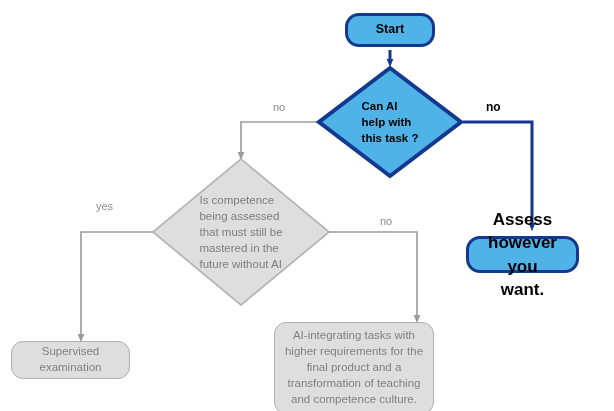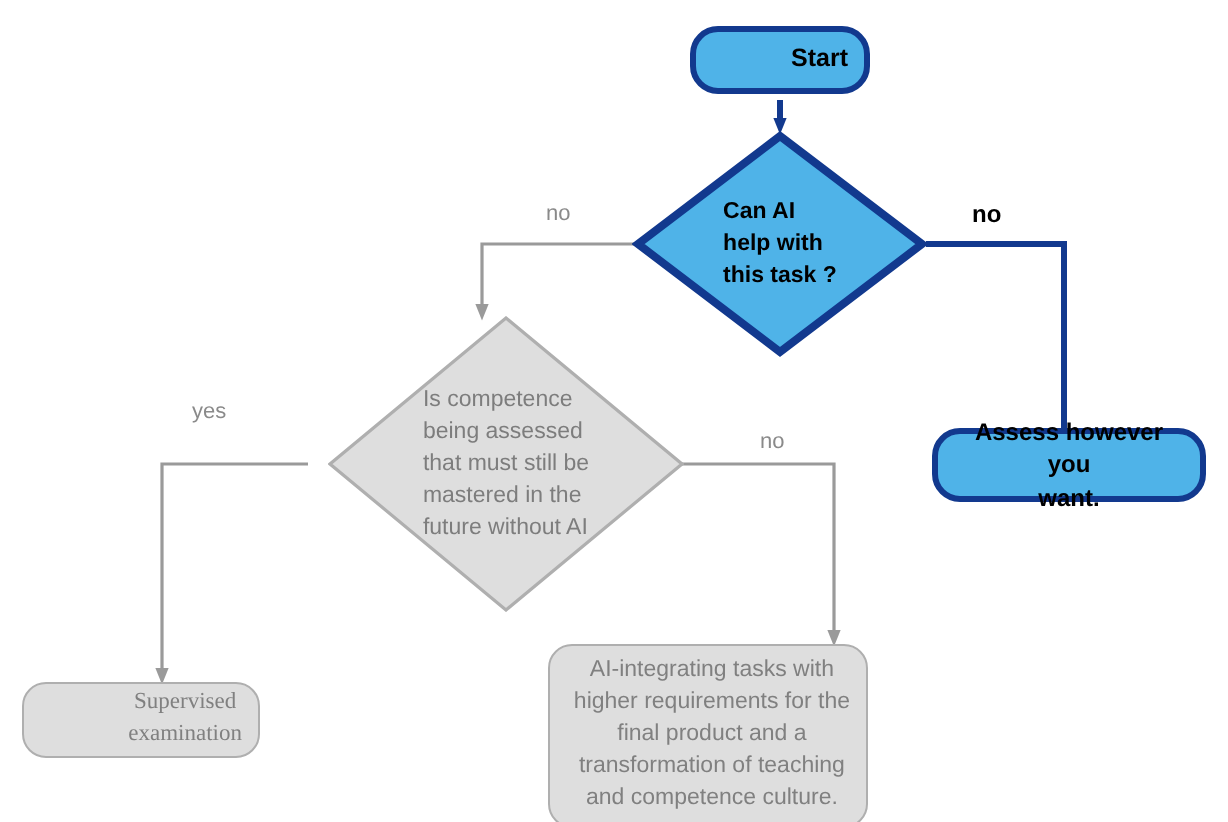--- a/index.html
+++ b/index.html
@@ -25,7 +25,7 @@
     position: absolute;
     display: flex;
     align-items: center;
-    justify-content: flex-end;
+    justify-content: center;
     text-align: center;
     box-sizing: border-box;
   }

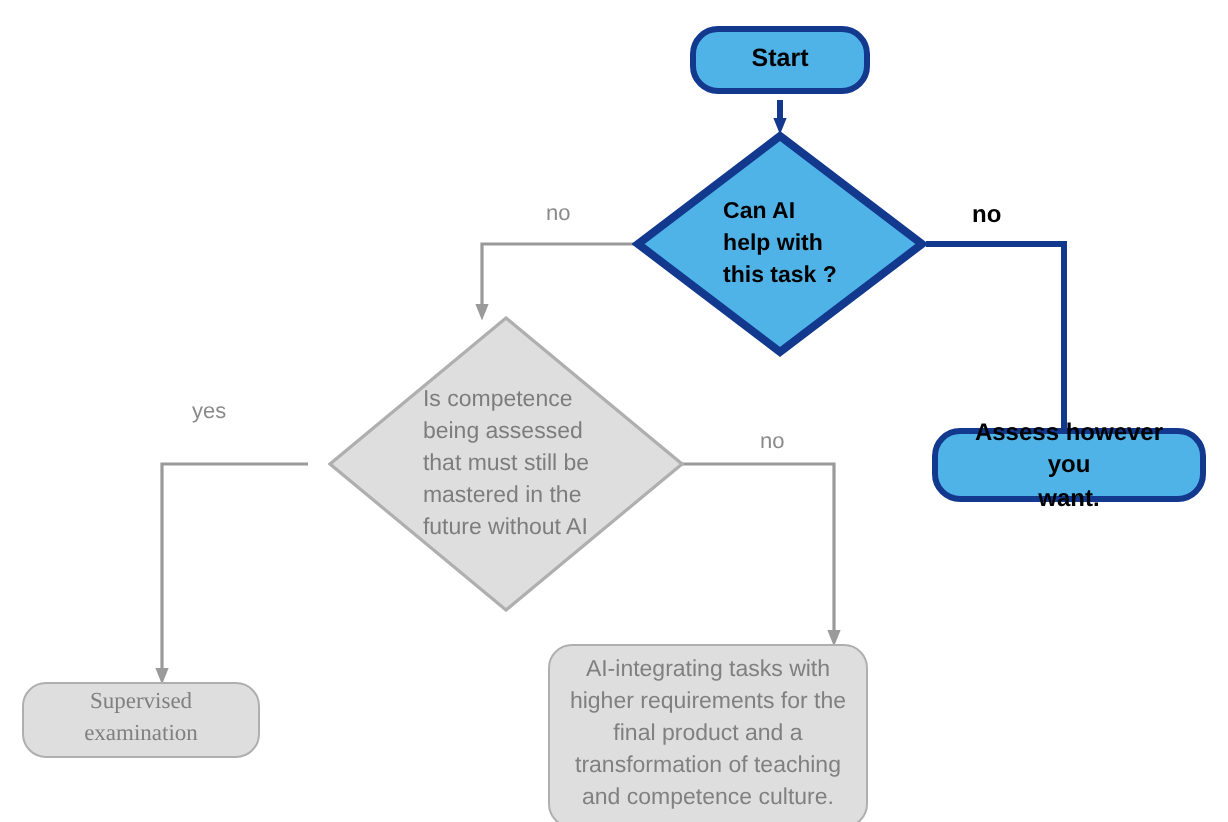--- a/index.html
+++ b/index.html
@@ -139,7 +139,7 @@
 this task ?</div>
   </div>
 
-  <div class="diamond-wrap" style="left:164px; top:158px; width:178px; height:148px;text-decoration:underline;">
+  <div class="diamond-wrap" style="left:152px; top:158px; width:178px; height:148px;text-decoration:underline;">
     <svg width="178" height="148" viewBox="0 0 178 148">
       <polygon points="89,1 177,74 89,147 1,74" fill="#DEDEDE" stroke="#AFAFAF" stroke-width="1.6" stroke-linejoin="miter"></polygon>
     </svg>

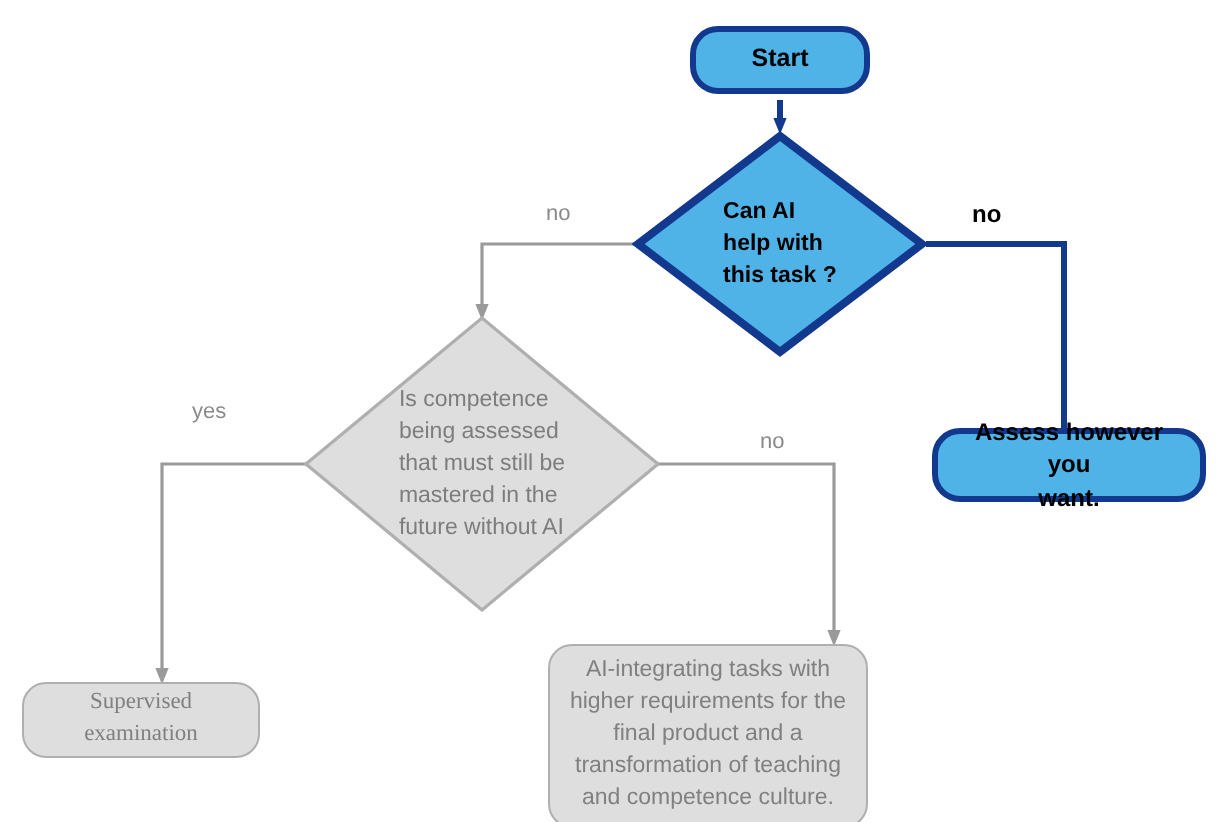--- a/index.html
+++ b/index.html
@@ -150,7 +150,7 @@
 future without AI</div>
   </div>
 
-  <div class="node term-blue" style="left:466px; top:214px; width:137px; height:37px; font-size:12px;">
+  <div class="node term-blue" style="left:466px; top:236px; width:113px; height:37px; font-size:17px;">
     <span class="node-text">Assess however you
 want.</span>
   </div>

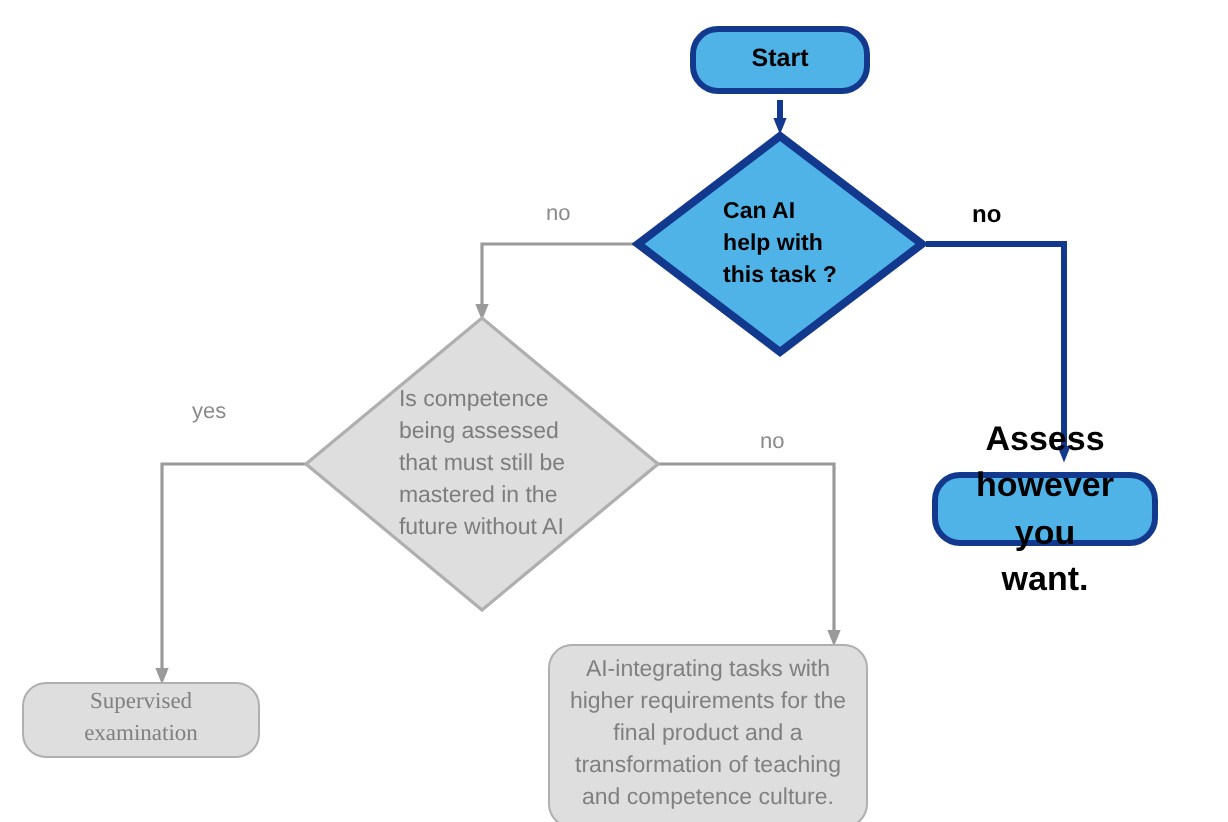--- a/index.html
+++ b/index.html
@@ -155,7 +155,7 @@
 want.</span>
   </div>
 
-  <div class="node term-gray" style="left:11px; top:341px; width:119px; height:38px; font-size:11.5px;font-family:Liberation Serif, serif;">
+  <div class="node term-gray" style="left:11px; top:341px; width:119px; height:38px; font-size:11.5px;">
     <span class="node-text">Supervised
 examination</span>
   </div>

